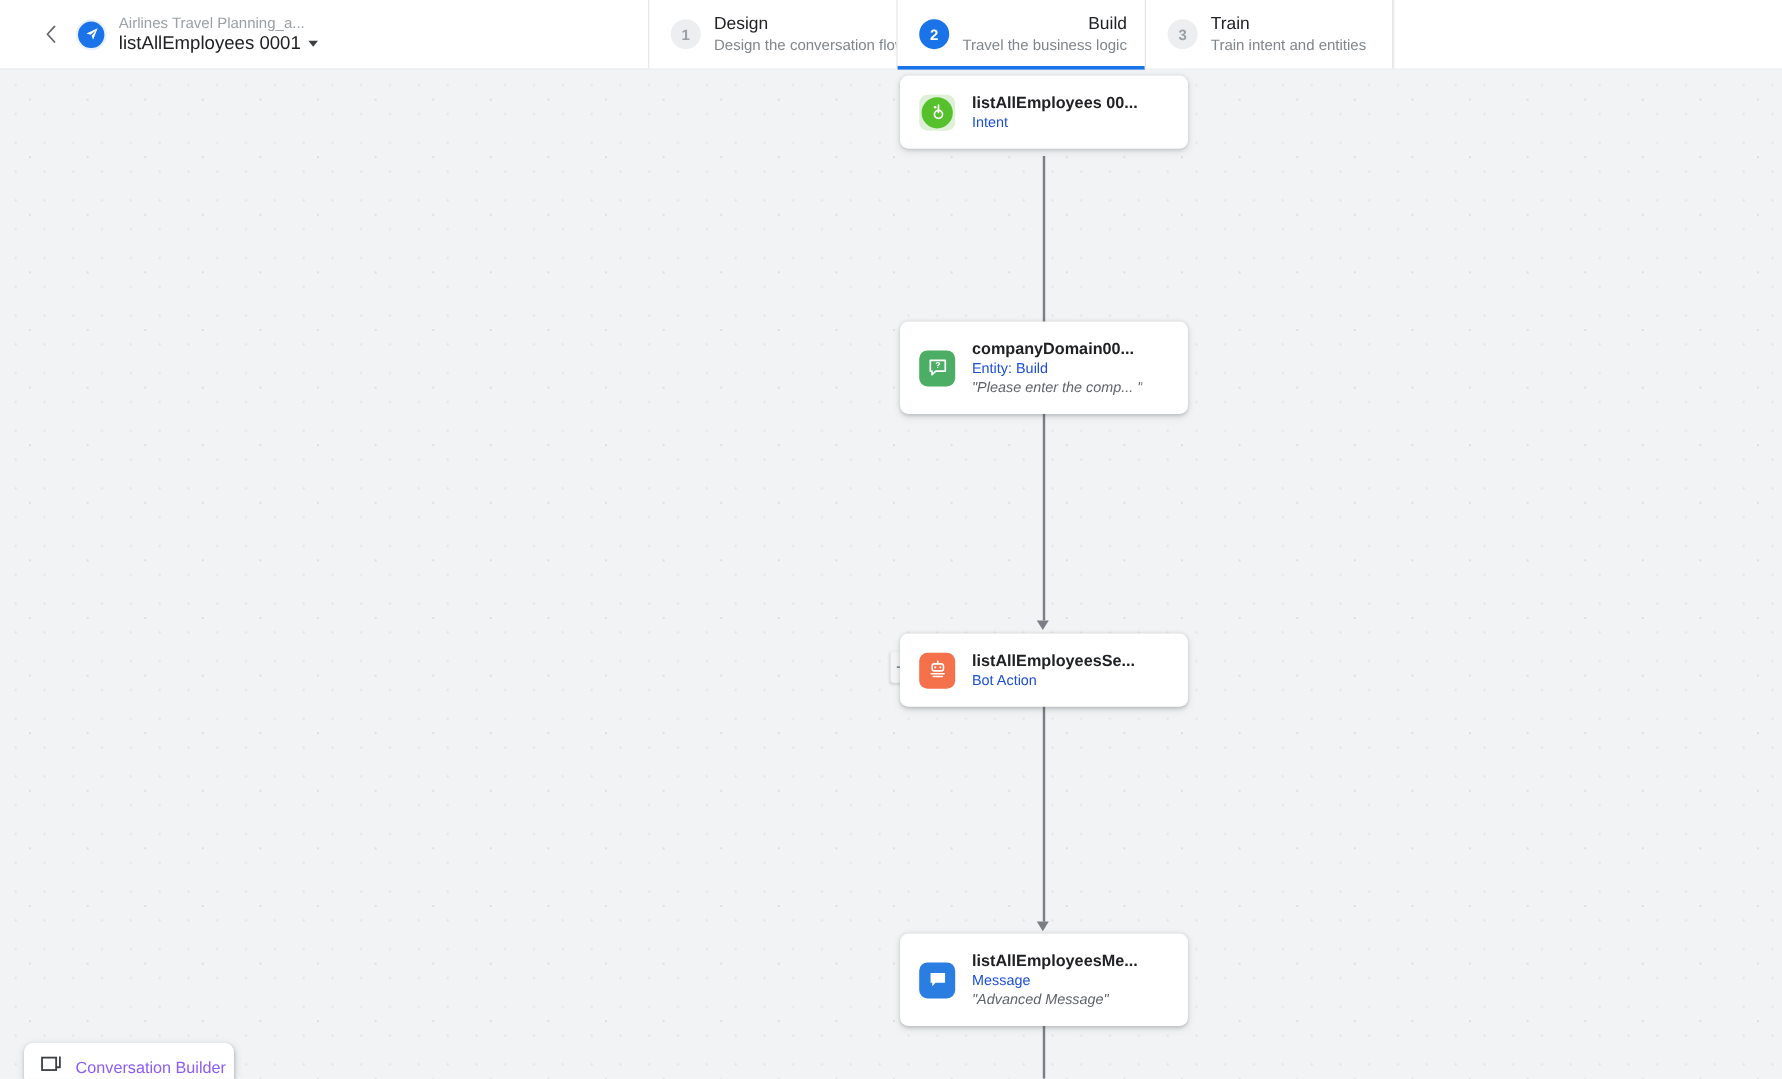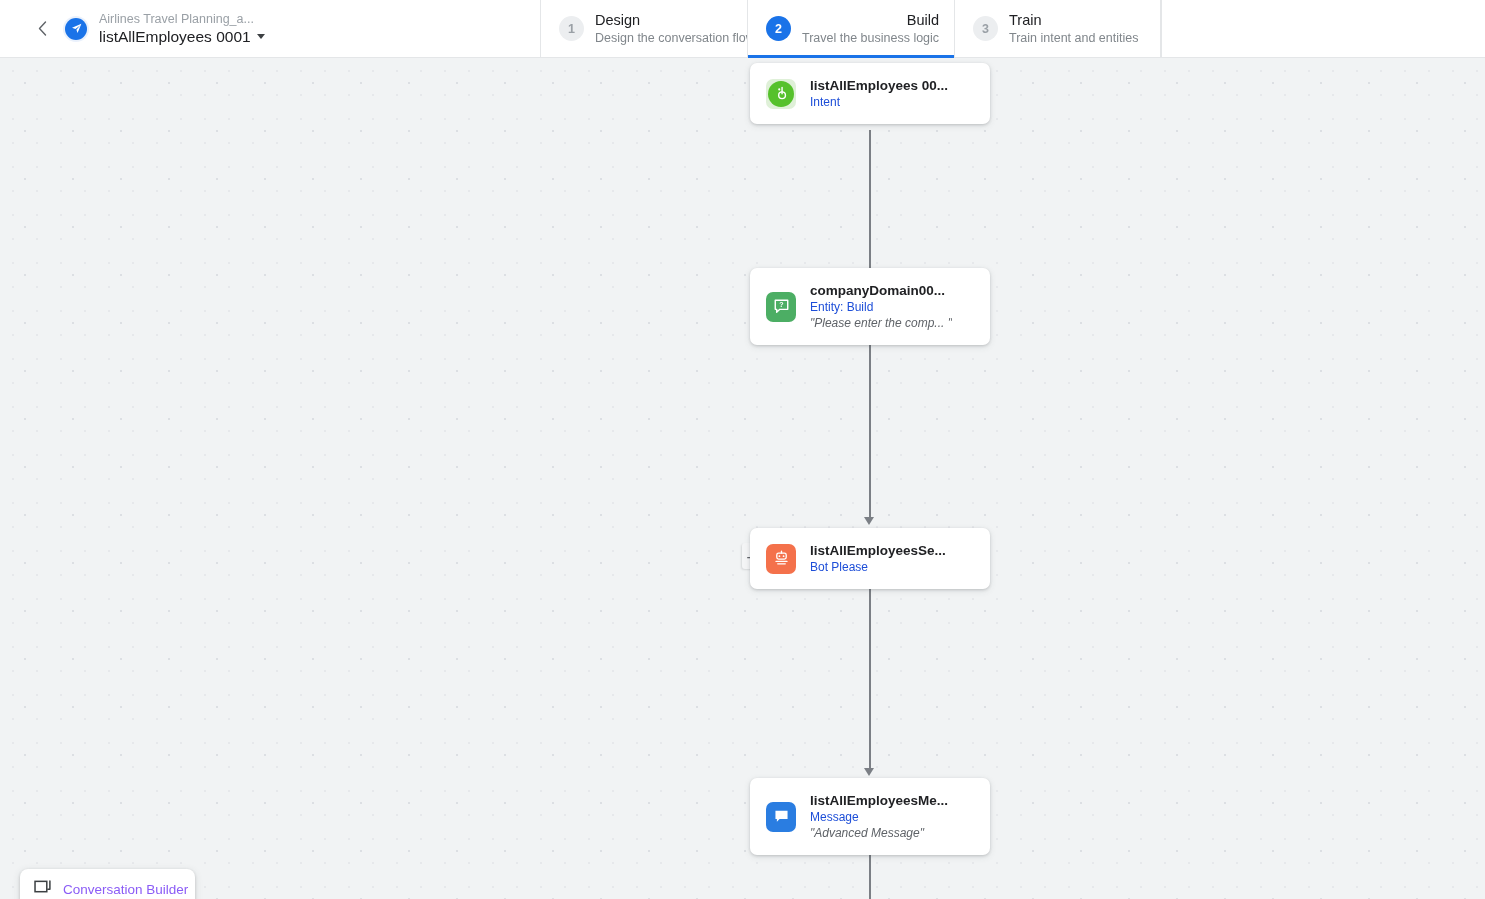--- a/index.html
+++ b/index.html
@@ -301,7 +301,7 @@
       </div>
       <div class="node-body">
         <div class="node-title">listAllEmployeesSe...</div>
-        <div class="node-sub">Bot Please</div>
+        <div class="node-sub">Bot Action</div>
       </div>
     </div>
 

